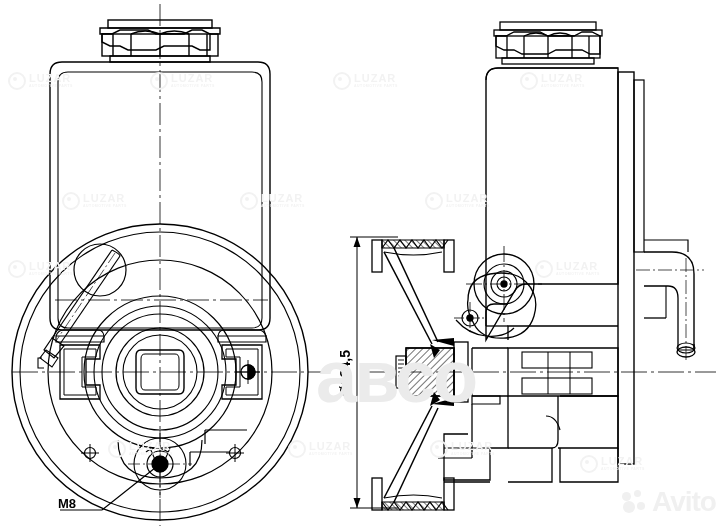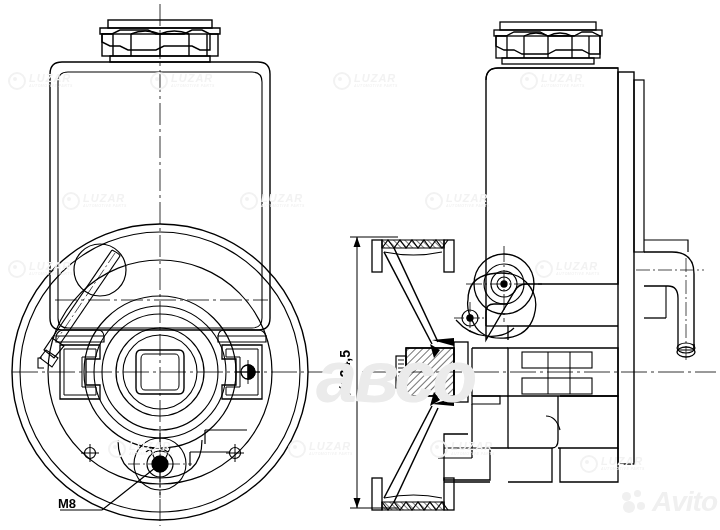--- a/index.html
+++ b/index.html
@@ -7,7 +7,7 @@
        font-family:"Liberation Sans", sans-serif;}
   #stage{position:relative;width:720px;height:530px;background:#ffffff;}
   #drawing{position:absolute;left:0;top:0;width:720px;height:530px;}
-  .wm{position:absolute;pointer-events:none;user-select:none;font-style:italic;}
+  .wm{position:absolute;pointer-events:none;user-select:none;}
   .wm-luzar{color:#f2f2f2;font-size:11px;font-weight:bold;letter-spacing:1px;
             display:flex;align-items:center;gap:3px;}
   .wm-luzar .lz-mark{width:14px;height:14px;border-radius:50%;

